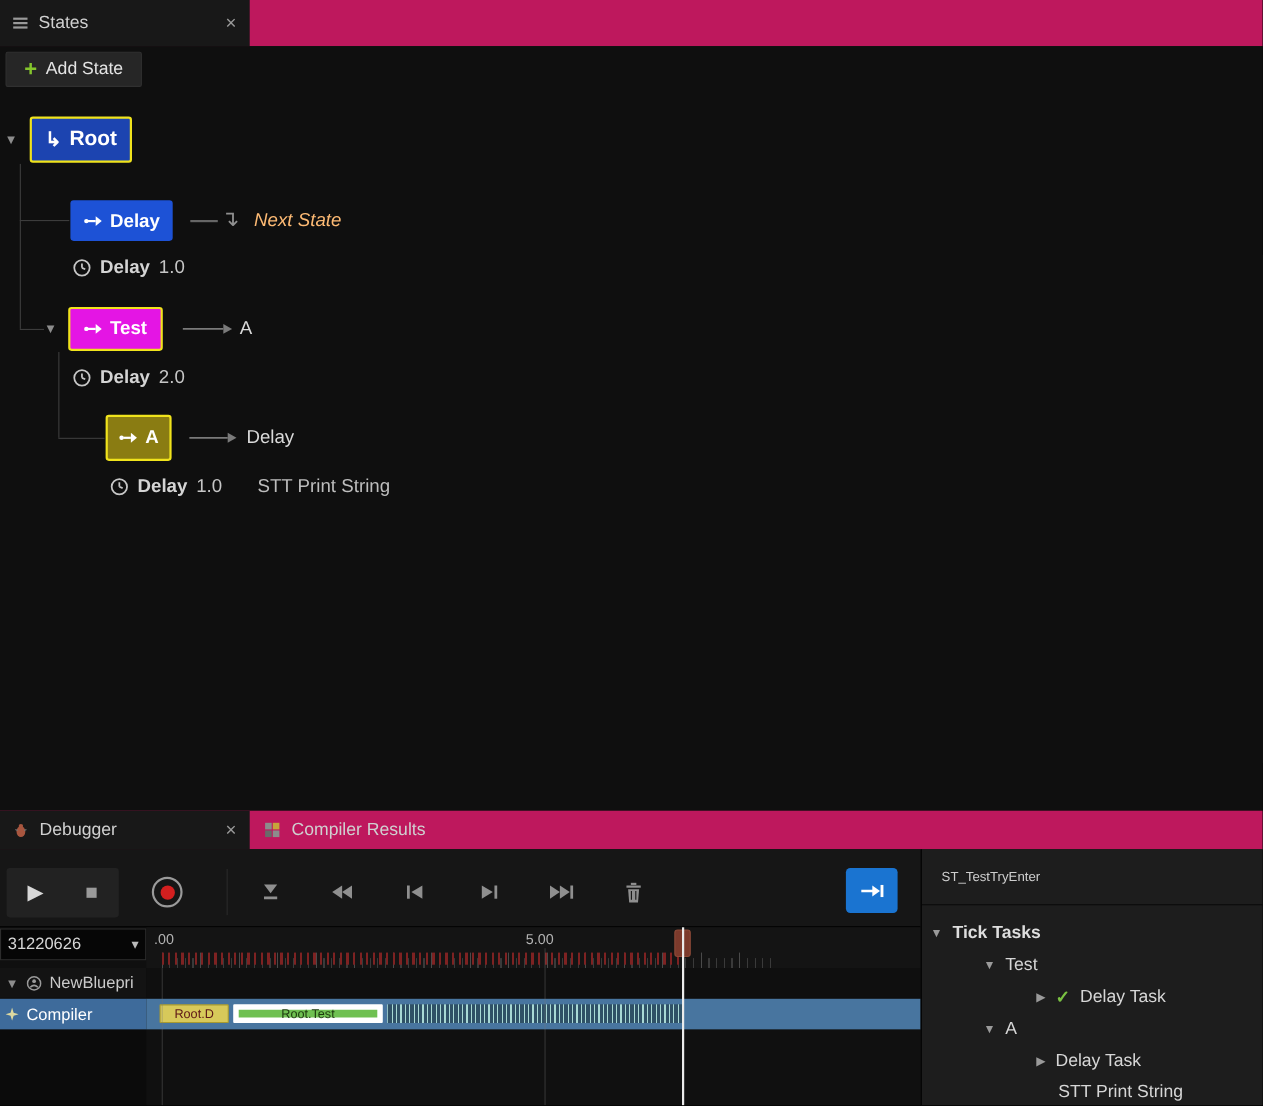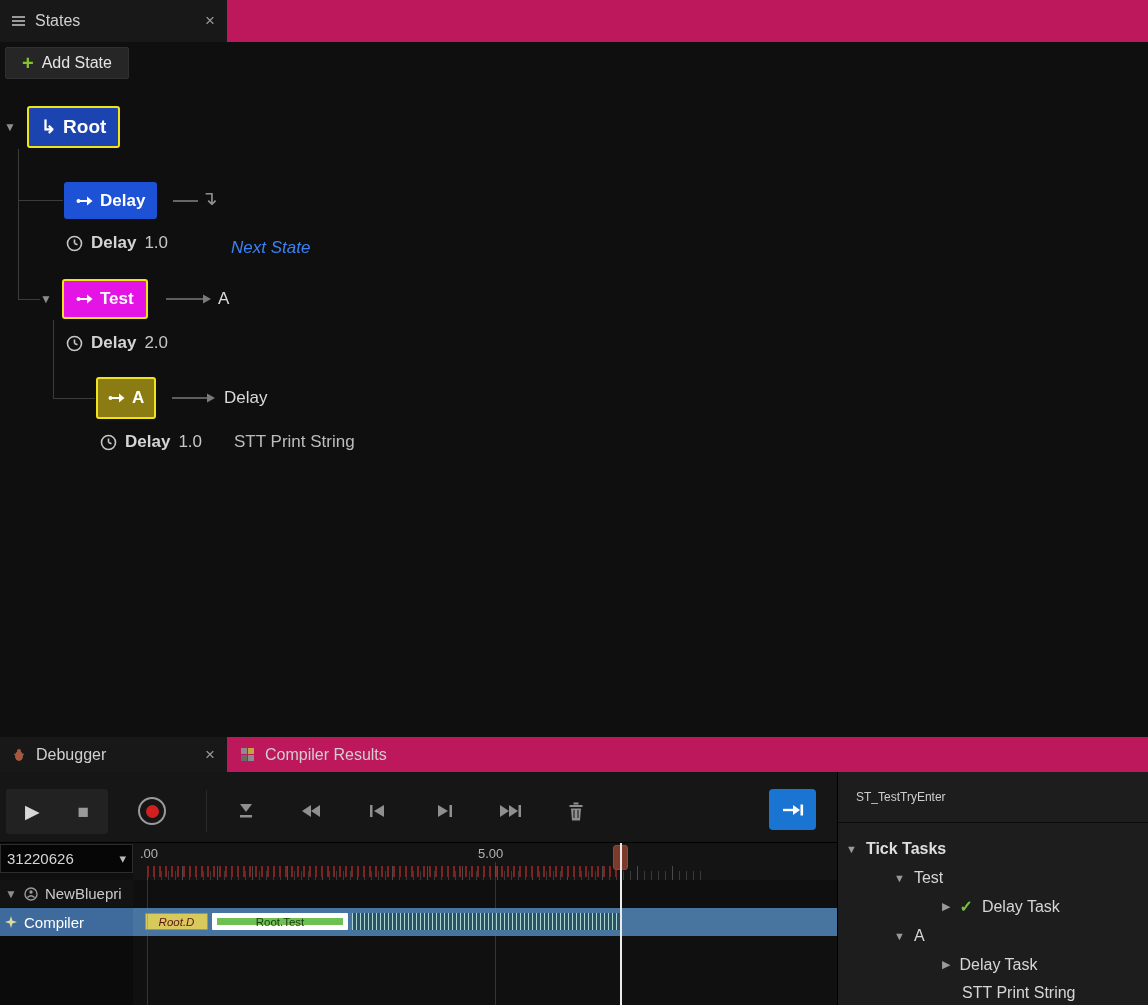--- a/index.html
+++ b/index.html
@@ -32,7 +32,7 @@
   .node-a{background:#8a7c12;font-size:17px;padding:0 10px;}
   .enter-hook{font-size:18px;font-weight:bold;color:#fff;}
   .nxt-curve{color:#8f8f8f;font-size:20px;}
-  .nxt-label{font-style:italic;color:#3b82f6;font-size:17px;margin-top:48px;}
+  .nxt-label{font-style:italic;color:#fdba74;font-size:17px;}
   .target-label{color:#dadada;font-size:17px;}
   .task-row{display:flex;align-items:center;gap:8px;font-size:17px;color:#c6c6c6;}
   .task-name{font-weight:bold;color:#d4d4d4;}

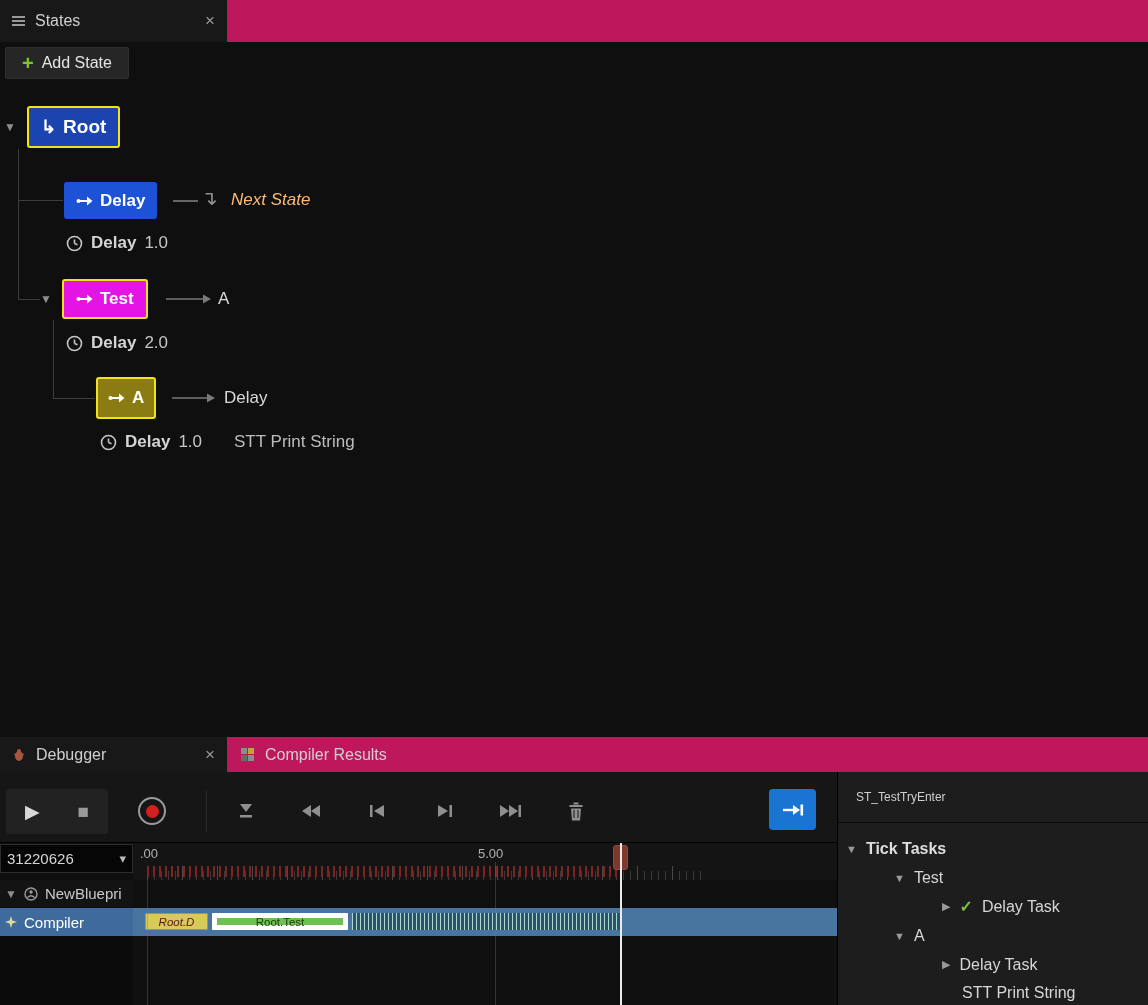--- a/index.html
+++ b/index.html
@@ -305,7 +305,7 @@
     <span>Compiler</span>
   </div>
   <div class="abs exec-track" style="left:133px;top:908px;width:704px;height:28px;">
-    <div class="segment seg-rootd" style="left:12px;width:63px;font-style:italic;">Root.D</div>
+    <div class="segment seg-rootd" style="left:12px;width:63px;">Root.D</div>
     <div class="segment seg-roottest" style="left:79px;width:136px;">Root.Test</div>
     <div class="tickpattern" style="left:219px;width:269px;"></div>
   </div>

